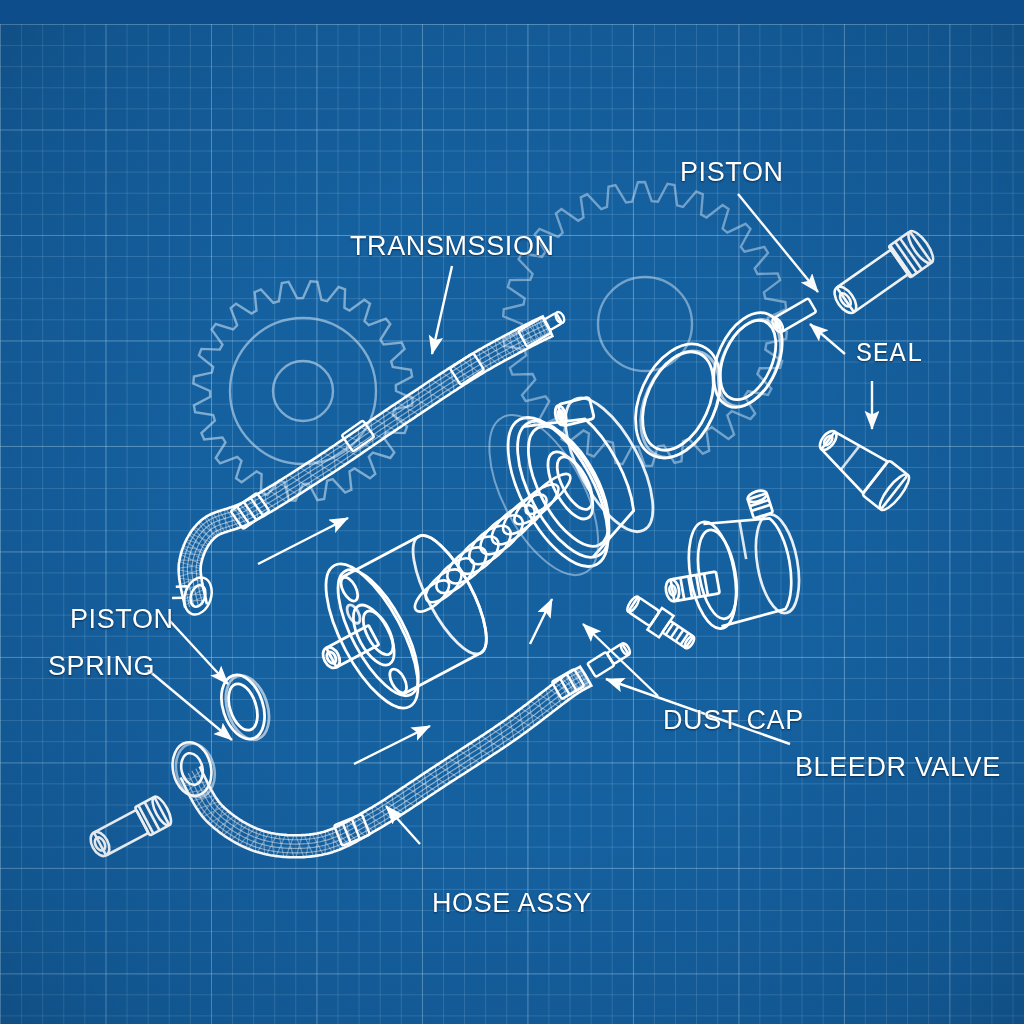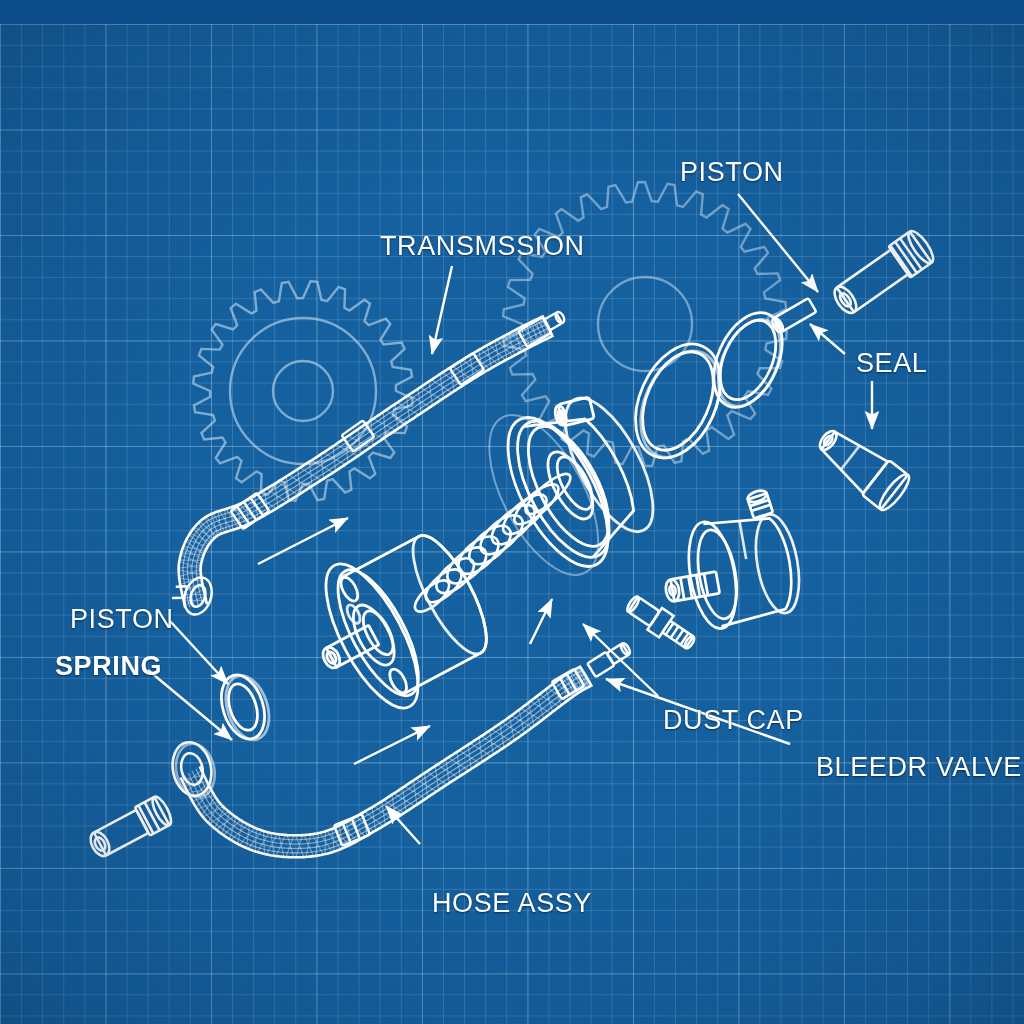--- a/index.html
+++ b/index.html
@@ -308,7 +308,7 @@
 
   <div id="labels">
       <div class="lbl" style="left: 680px; top: 133px;">PISTON</div>
-      <div class="lbl" style="left: 380px; top: 207px;">TRANSMSSION</div>
+      <div class="lbl" style="left: 350px; top: 207px;">TRANSMSSION</div>
       <div class="lbl" style="left: 856px; top: 324px;">SEAL</div>
       <div class="lbl" style="left: 70px; top: 580px;">PISTON</div>
       <div class="lbl" style="left: 55px; top: 627px; font-weight: bold;">SPRING</div>

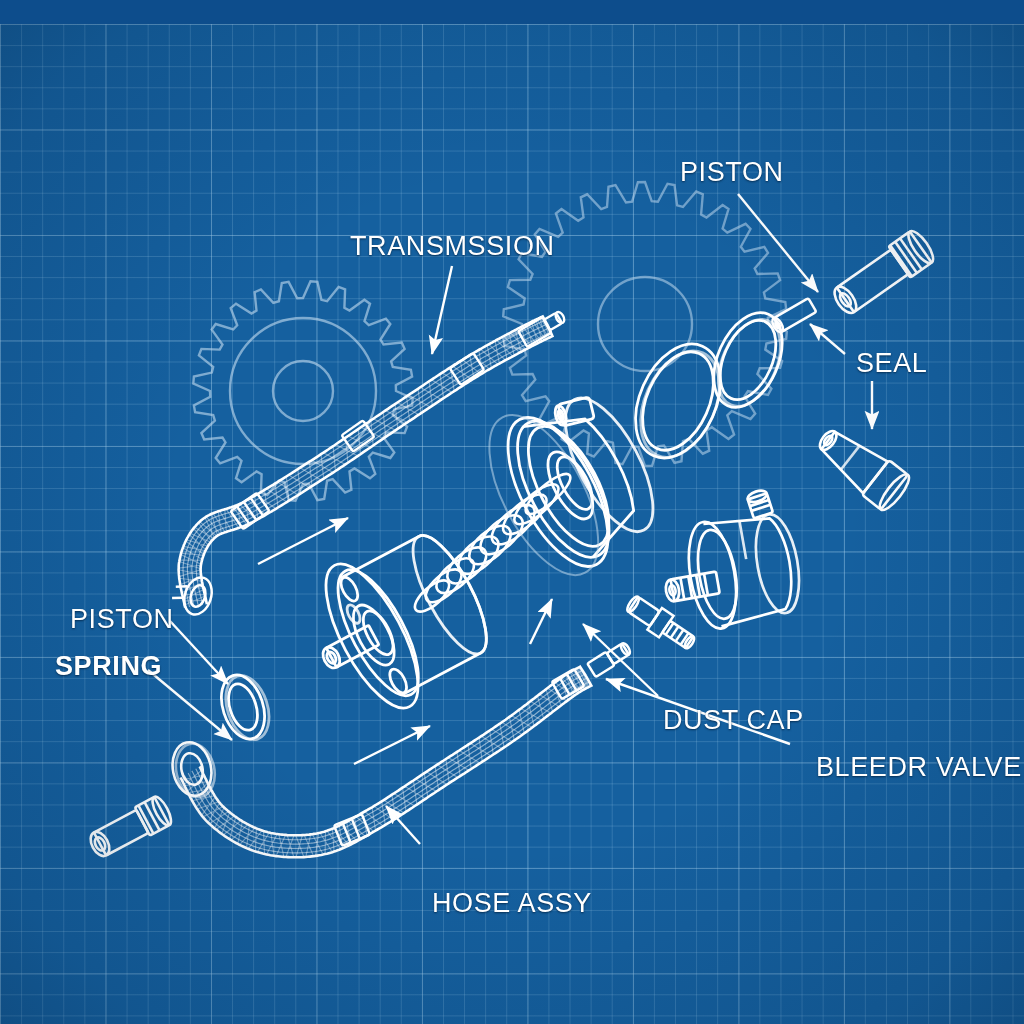--- a/index.html
+++ b/index.html
@@ -309,7 +309,7 @@
   <div id="labels">
       <div class="lbl" style="left: 680px; top: 133px;">PISTON</div>
       <div class="lbl" style="left: 350px; top: 207px;">TRANSMSSION</div>
-      <div class="lbl" style="left: 856px; top: 324px;">SEAL</div>
+      <div class="lbl" style="left: 856px; top: 315px; font-family: Liberation Mono, monospace;">SEAL</div>
       <div class="lbl" style="left: 70px; top: 580px;">PISTON</div>
       <div class="lbl" style="left: 55px; top: 627px; font-weight: bold;">SPRING</div>
       <div class="lbl" style="left: 663px; top: 681px; text-align: center;">DUST CAP</div>

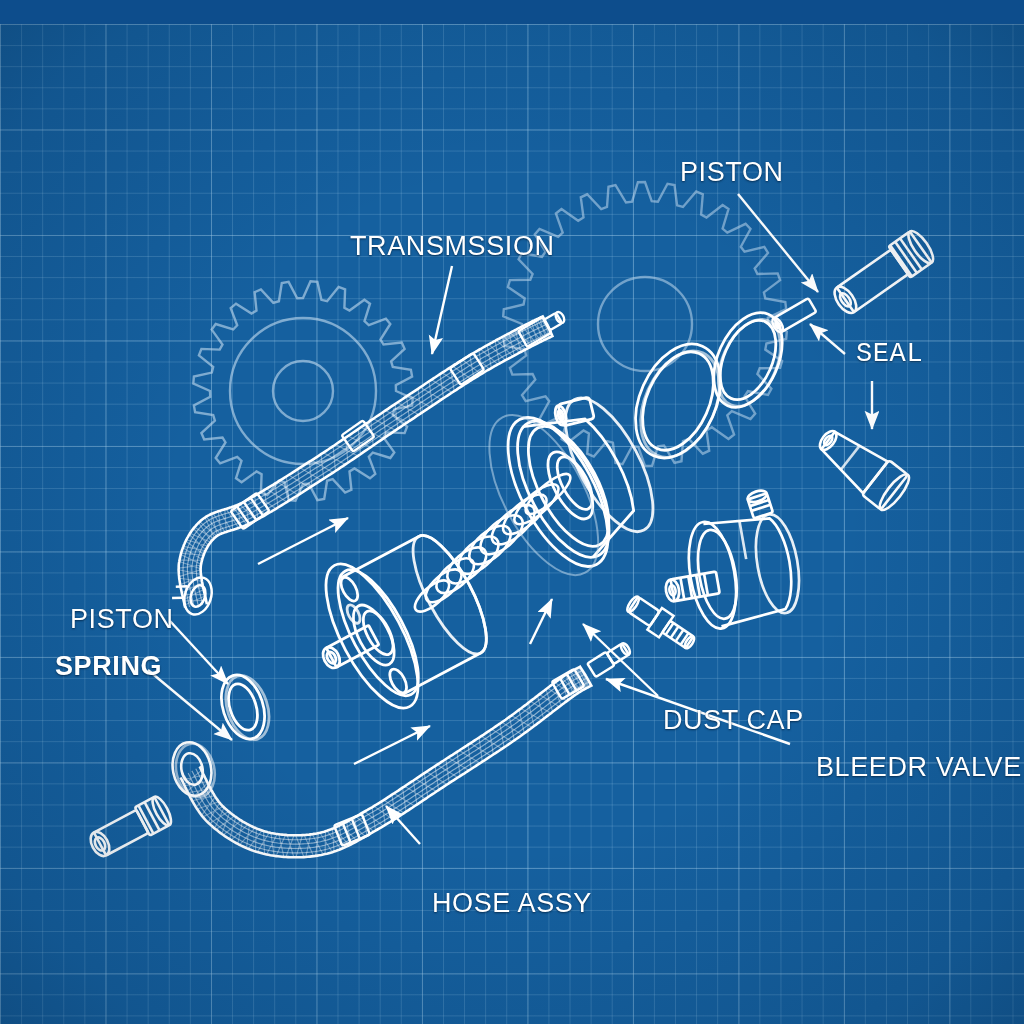--- a/index.html
+++ b/index.html
@@ -311,7 +311,7 @@
       <div class="lbl" style="left: 350px; top: 207px;">TRANSMSSION</div>
       <div class="lbl" style="left: 856px; top: 315px; font-family: Liberation Mono, monospace;">SEAL</div>
       <div class="lbl" style="left: 70px; top: 580px;">PISTON</div>
-      <div class="lbl" style="left: 55px; top: 627px; font-weight: bold;">SPRING</div>
+      <div class="lbl" style="left: 48px; top: 627px;">SPRING</div>
       <div class="lbl" style="left: 663px; top: 681px; text-align: center;">DUST CAP</div>
       <div class="lbl" style="left: 816px; top: 728px;">BLEEDR VALVE</div>
       <div class="lbl" style="left: 432px; top: 864px;">HOSE ASSY</div>

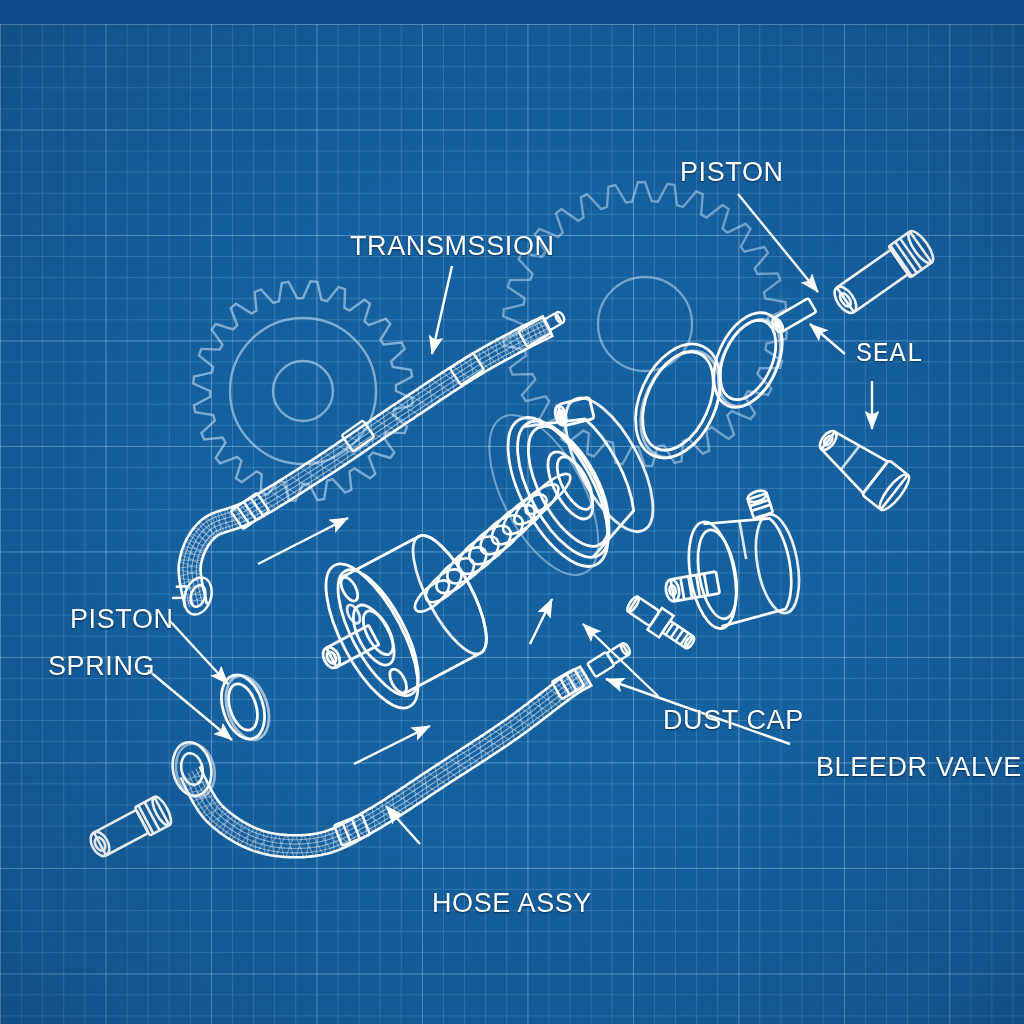--- a/index.html
+++ b/index.html
@@ -313,7 +313,7 @@
       <div class="lbl" style="left: 70px; top: 580px;">PISTON</div>
       <div class="lbl" style="left: 48px; top: 627px;">SPRING</div>
       <div class="lbl" style="left: 663px; top: 681px; text-align: center;">DUST CAP</div>
-      <div class="lbl" style="left: 816px; top: 728px;">BLEEDR VALVE</div>
+      <div class="lbl" style="left: 795px; top: 728px;">BLEEDR VALVE</div>
       <div class="lbl" style="left: 432px; top: 864px;">HOSE ASSY</div>
     </div>
 

